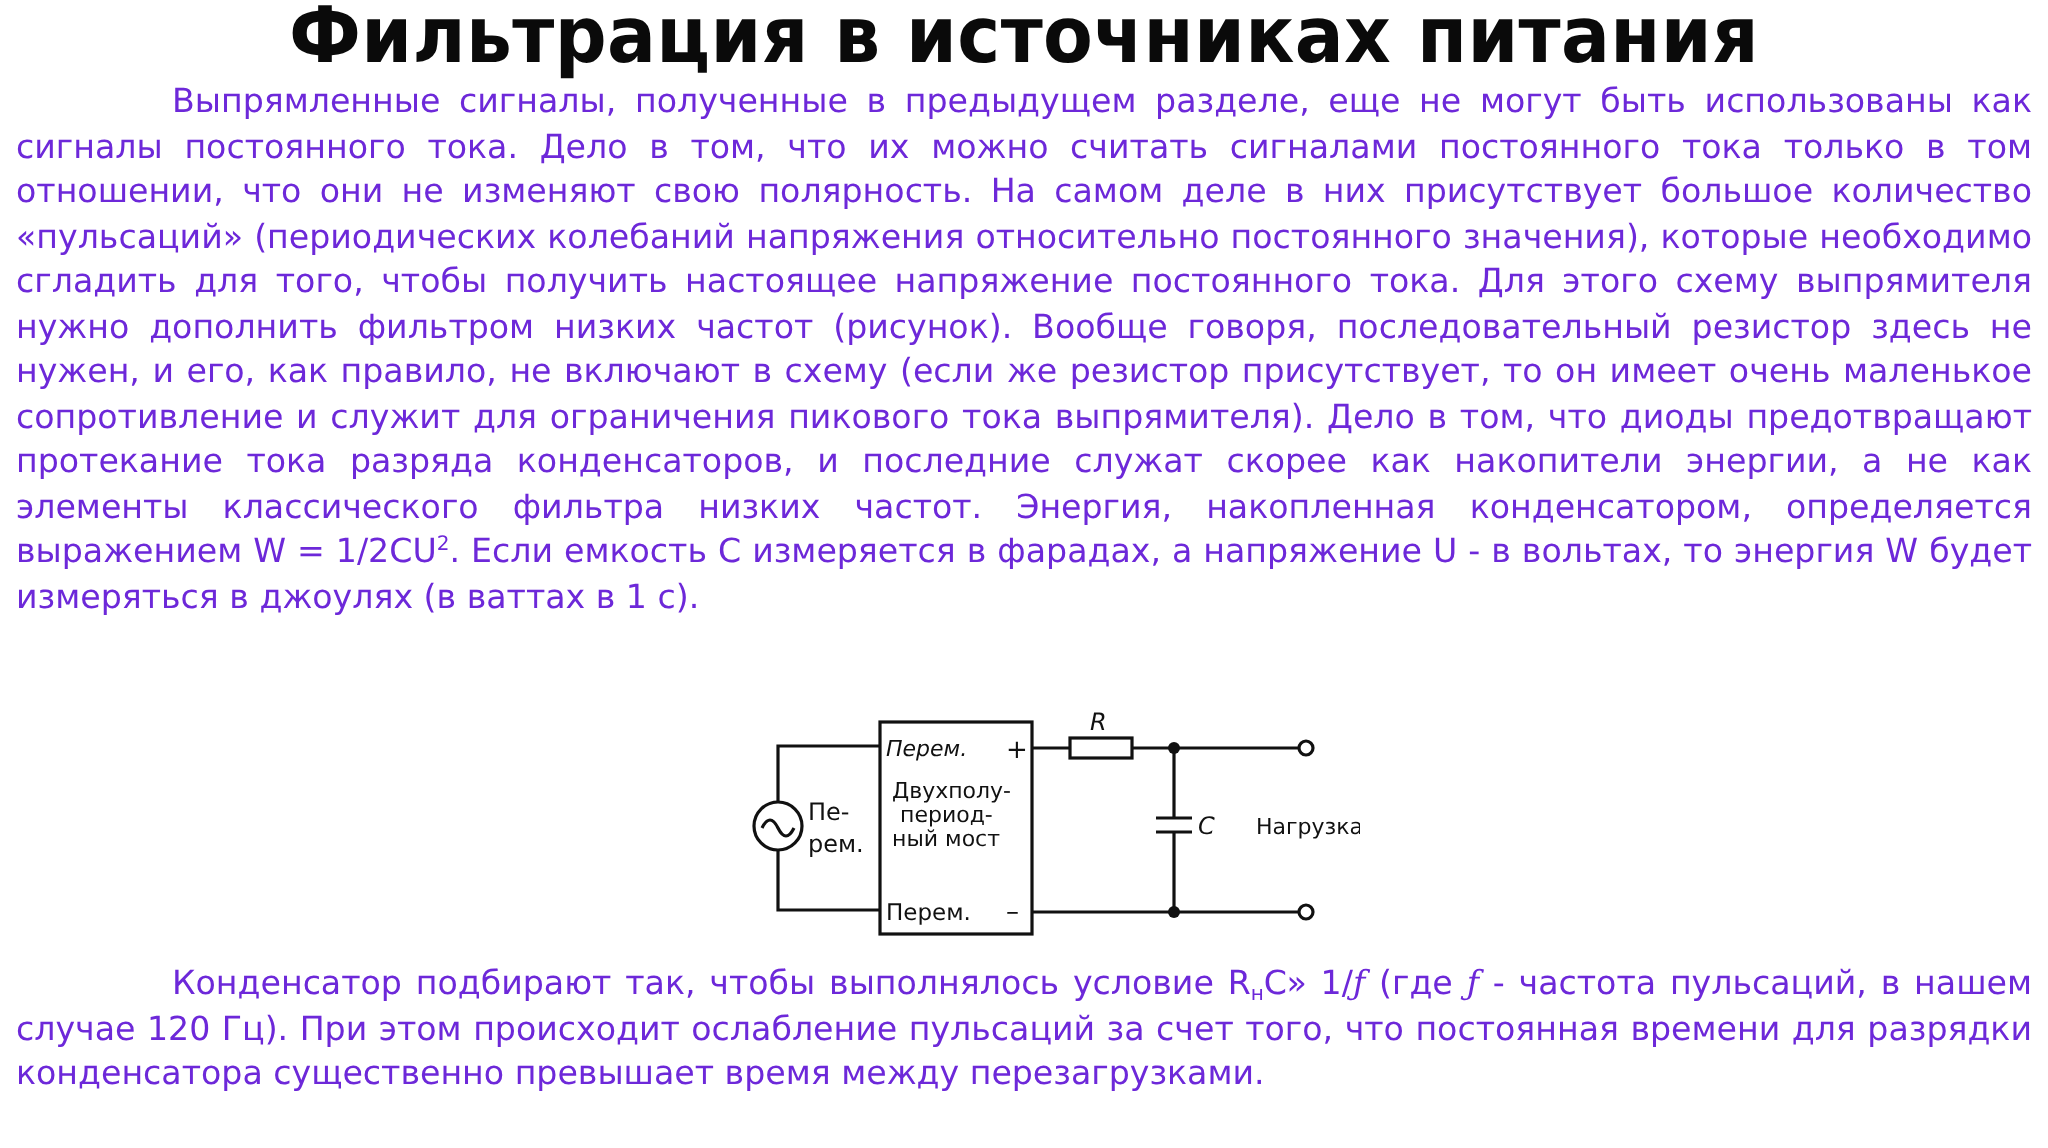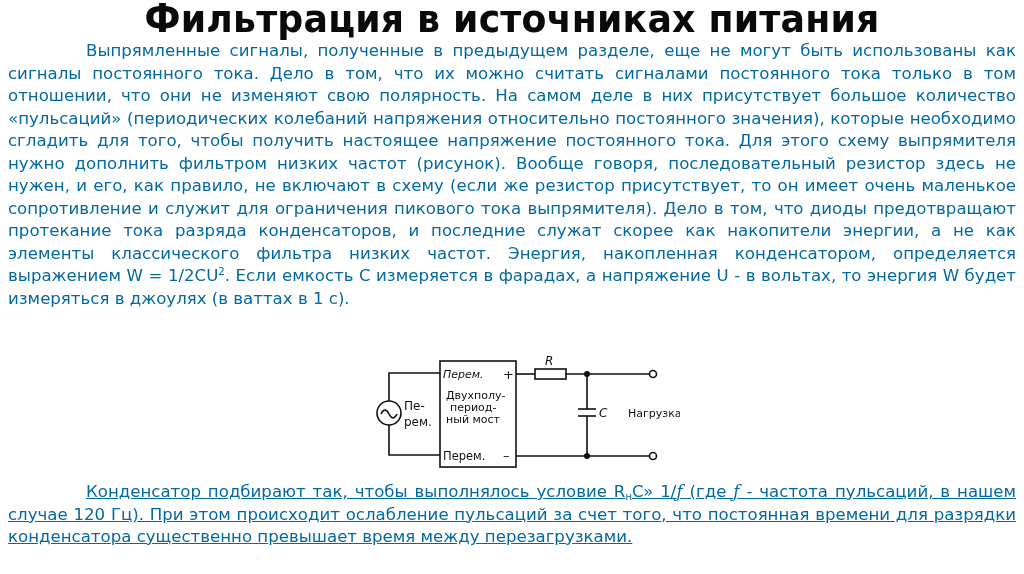--- a/index.html
+++ b/index.html
@@ -13,7 +13,7 @@
   .para {
     position: absolute; left: 8px; width: 1008px;
     font-family: "DejaVu Sans", sans-serif; font-size: 16.6px; line-height: 22.5px;
-    text-align: justify; text-indent: 78px; margin: 0; color: #0369a1;
+    text-align: justify; text-indent: 78px; margin: 0; color: #6d28d9;
   }
   .para1 { top: 40px; }
   .para2 { top: 481px; font-size: 16.6px; text-decoration: underline; }

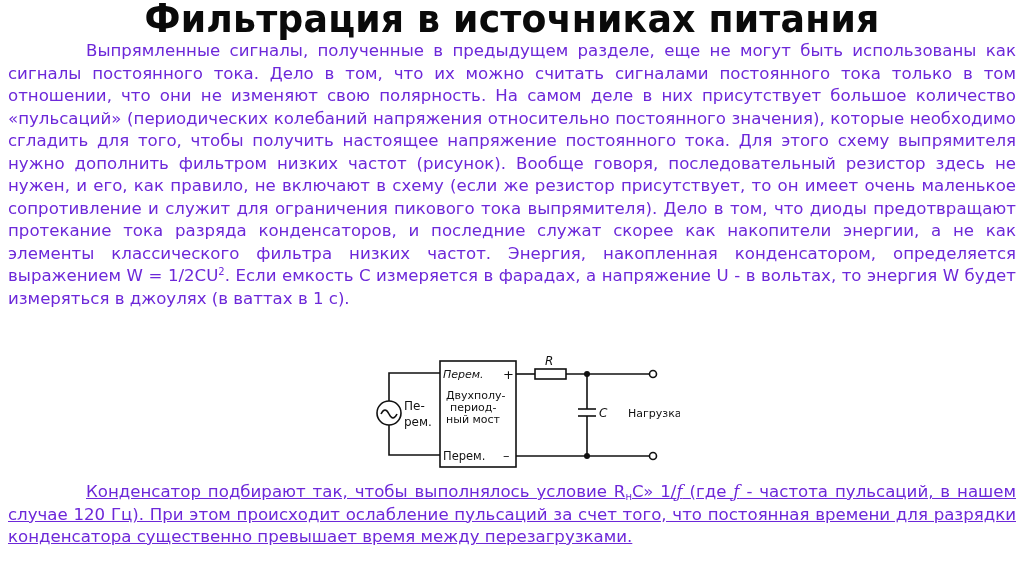--- a/index.html
+++ b/index.html
@@ -16,7 +16,7 @@
     text-align: justify; text-indent: 78px; margin: 0; color: #6d28d9;
   }
   .para1 { top: 40px; }
-  .para2 { top: 481px; font-size: 16.6px; text-decoration: underline; }
+  .para2 { top: 481px; font-size: 16.6px; }
   sup { font-size: 10px; vertical-align: 6px; line-height: 0; }
   sub { font-size: 10px; vertical-align: -3px; line-height: 0; }
   .ital { font-style: italic; font-family: "DejaVu Serif", serif; }

